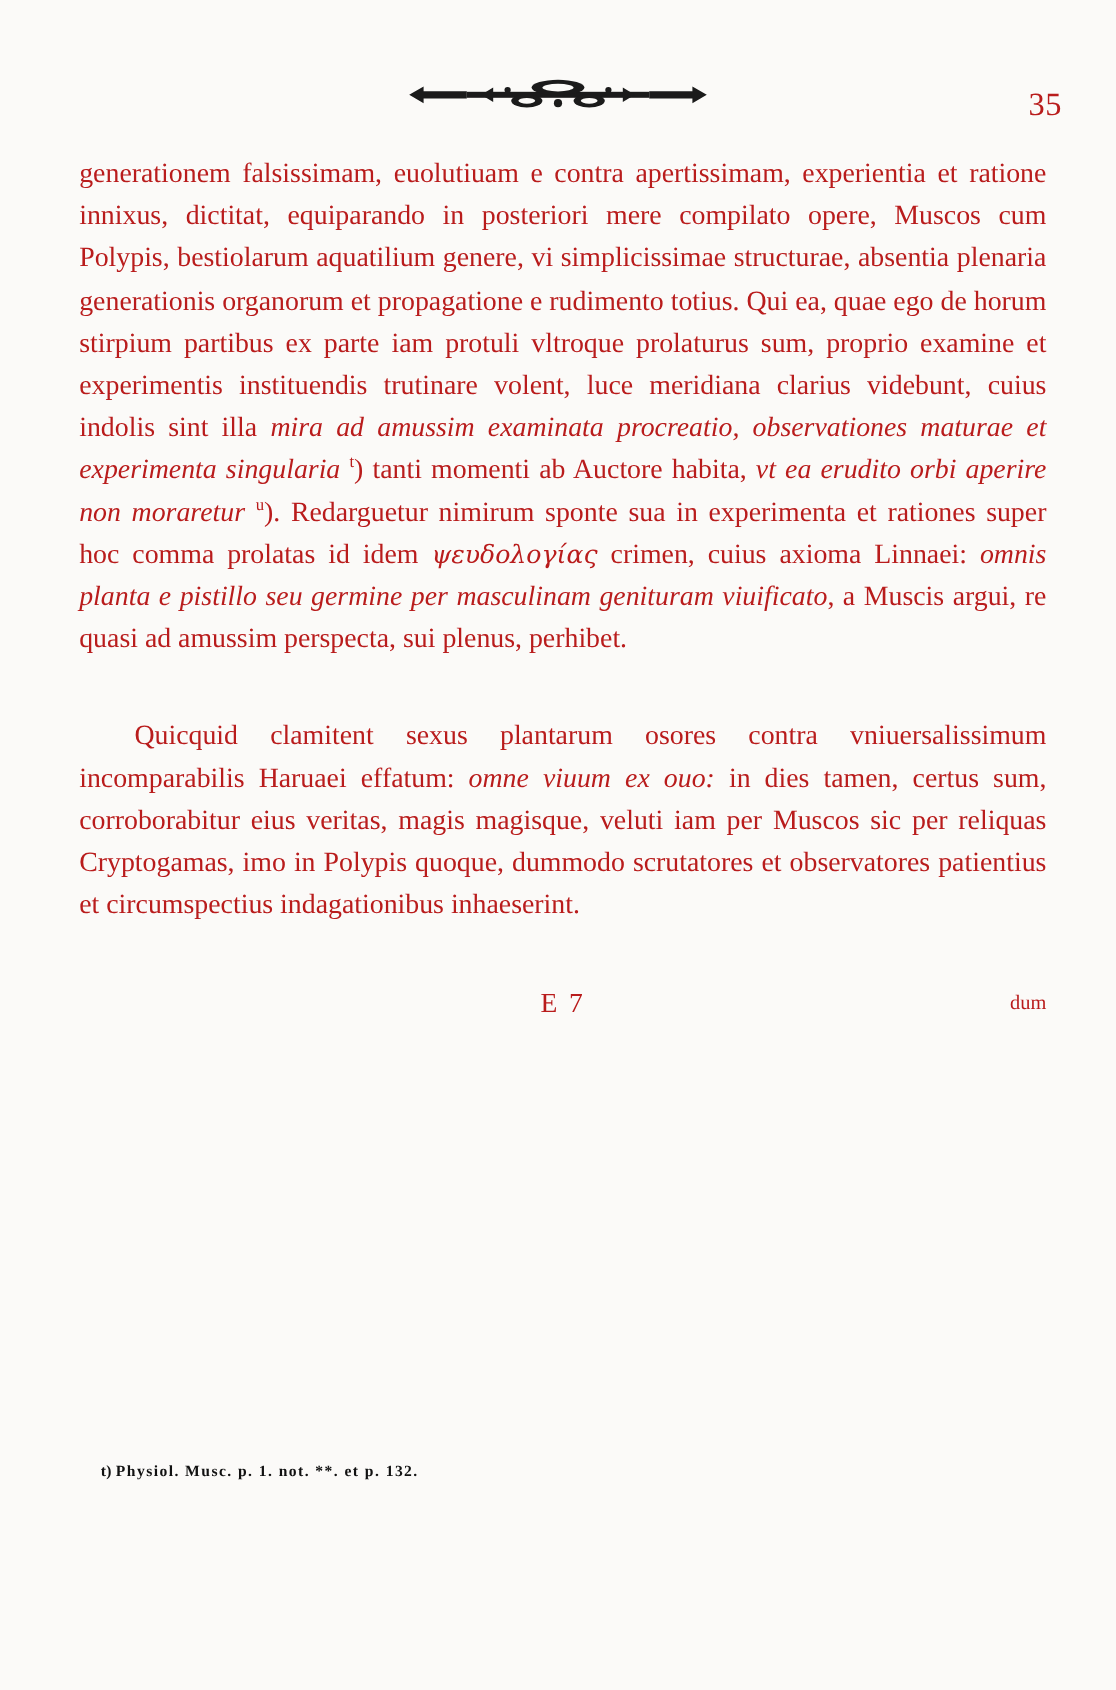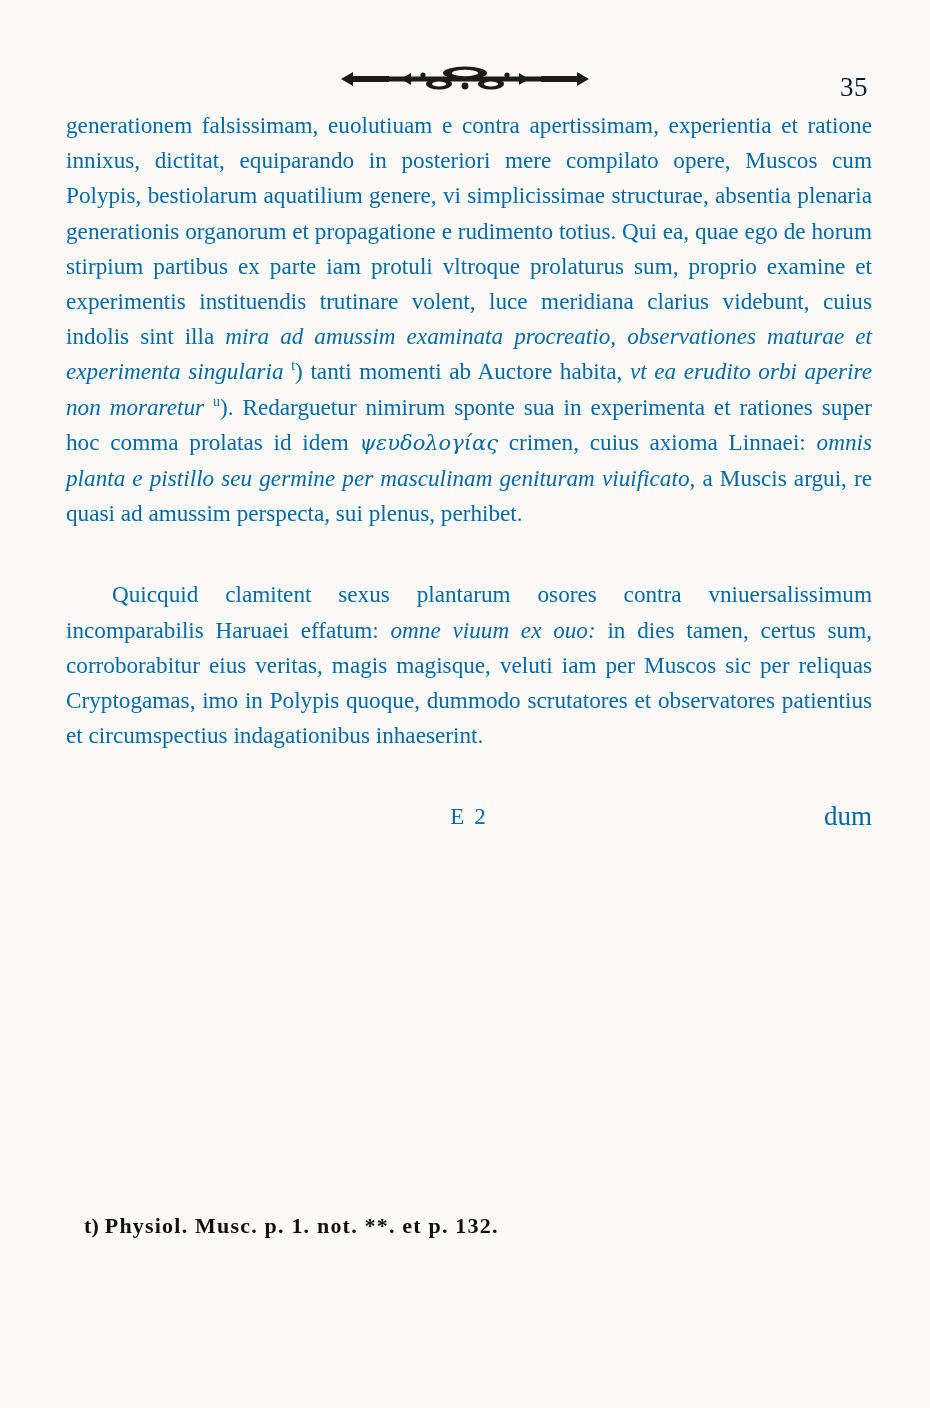--- a/index.html
+++ b/index.html
@@ -24,11 +24,11 @@
   .page-number {
     position: absolute;
     top: 72px;
-    right: 62px;
+    right: 45px;
     font-size: 27px;
     font-family: "Liberation Serif", serif;
     letter-spacing: 0.5px;
-    color: #0f172a;
+    color: #b91c1c;
   }
   
   .headpiece {

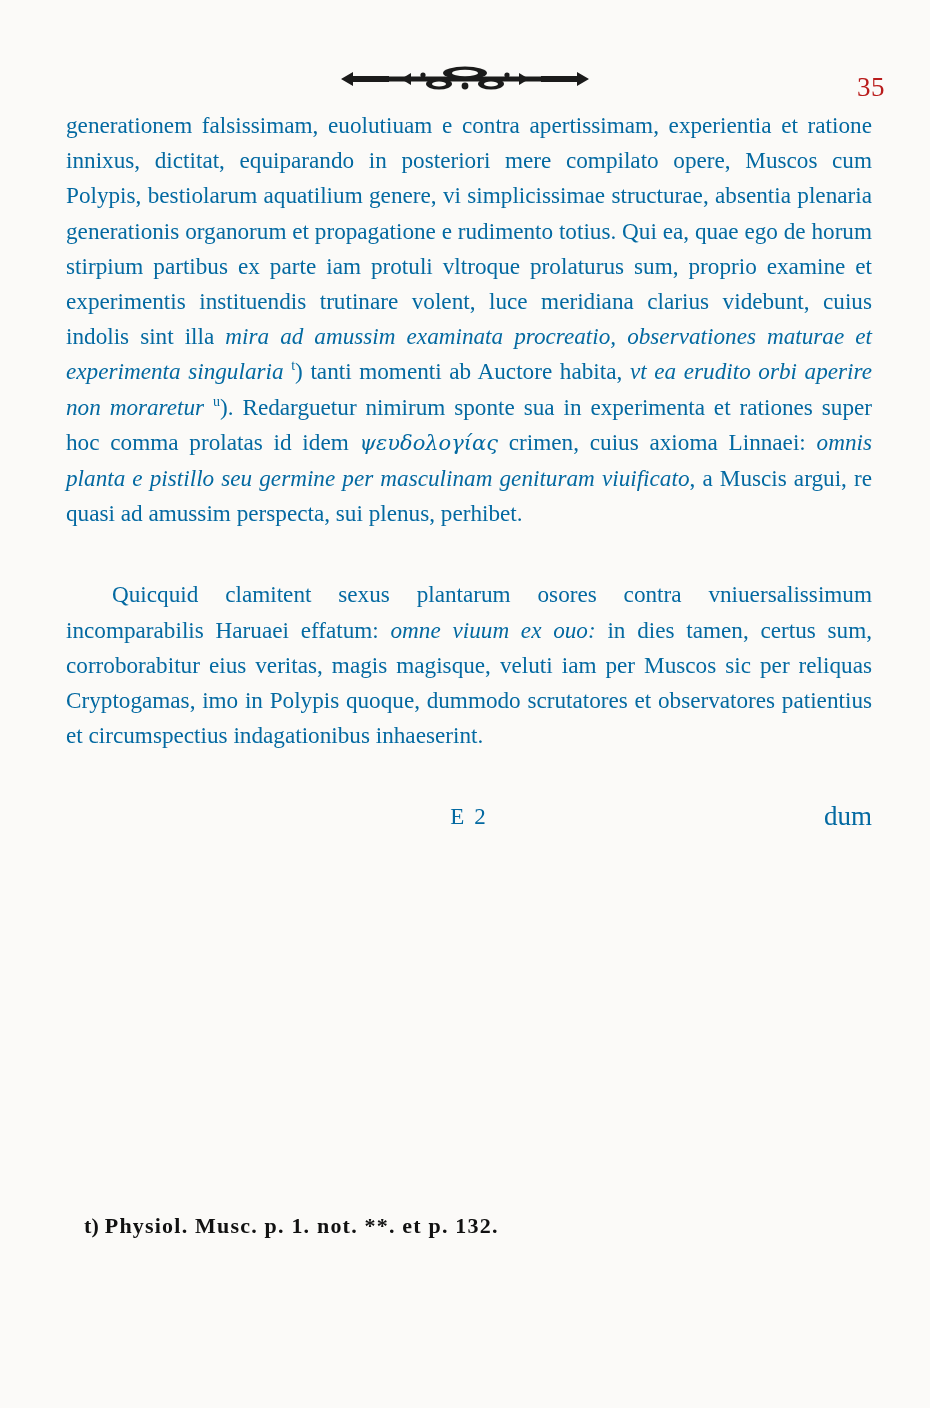--- a/index.html
+++ b/index.html
@@ -46,13 +46,13 @@
   }
   .body-text {
     position: absolute;
-    top: 108px;
+    top: 128px;
     left: 66px;
     width: 806px;
     font-size: 23.2px;
     line-height: 35.2px;
     text-align: justify;
-    color: #0369a1;
+    color: #b91c1c;
   }
   .para {
     margin: 0 0 0 0;

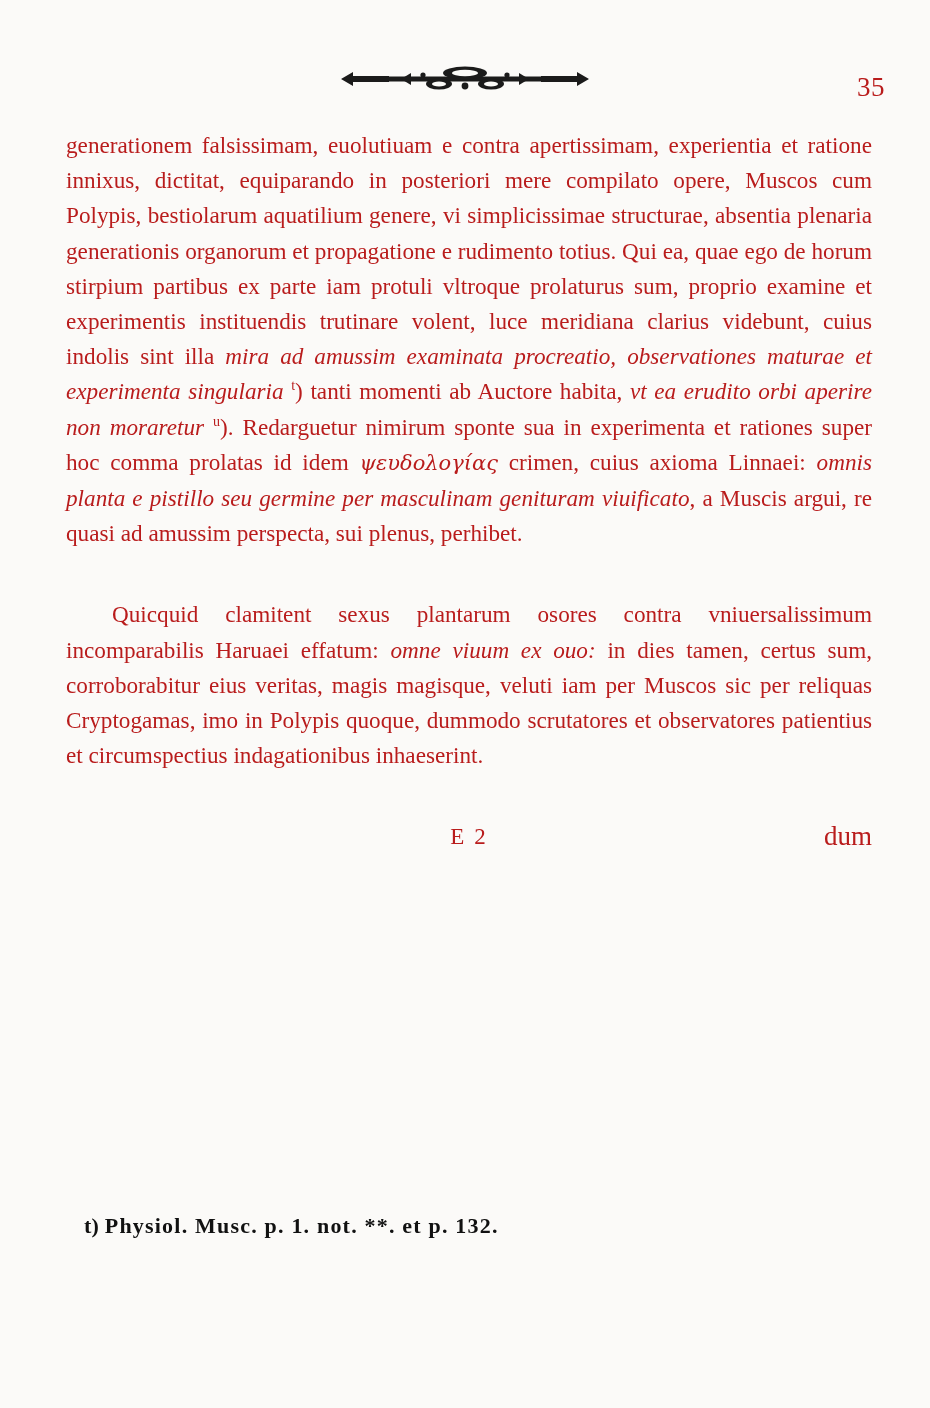--- a/index.html
+++ b/index.html
@@ -158,7 +158,7 @@
 
 
     <div class="sig-line">
-      <span class="signature">E 2</span>
+      <span class="signature">E 7</span>
       <span class="catchword">dum</span>
     </div>
 

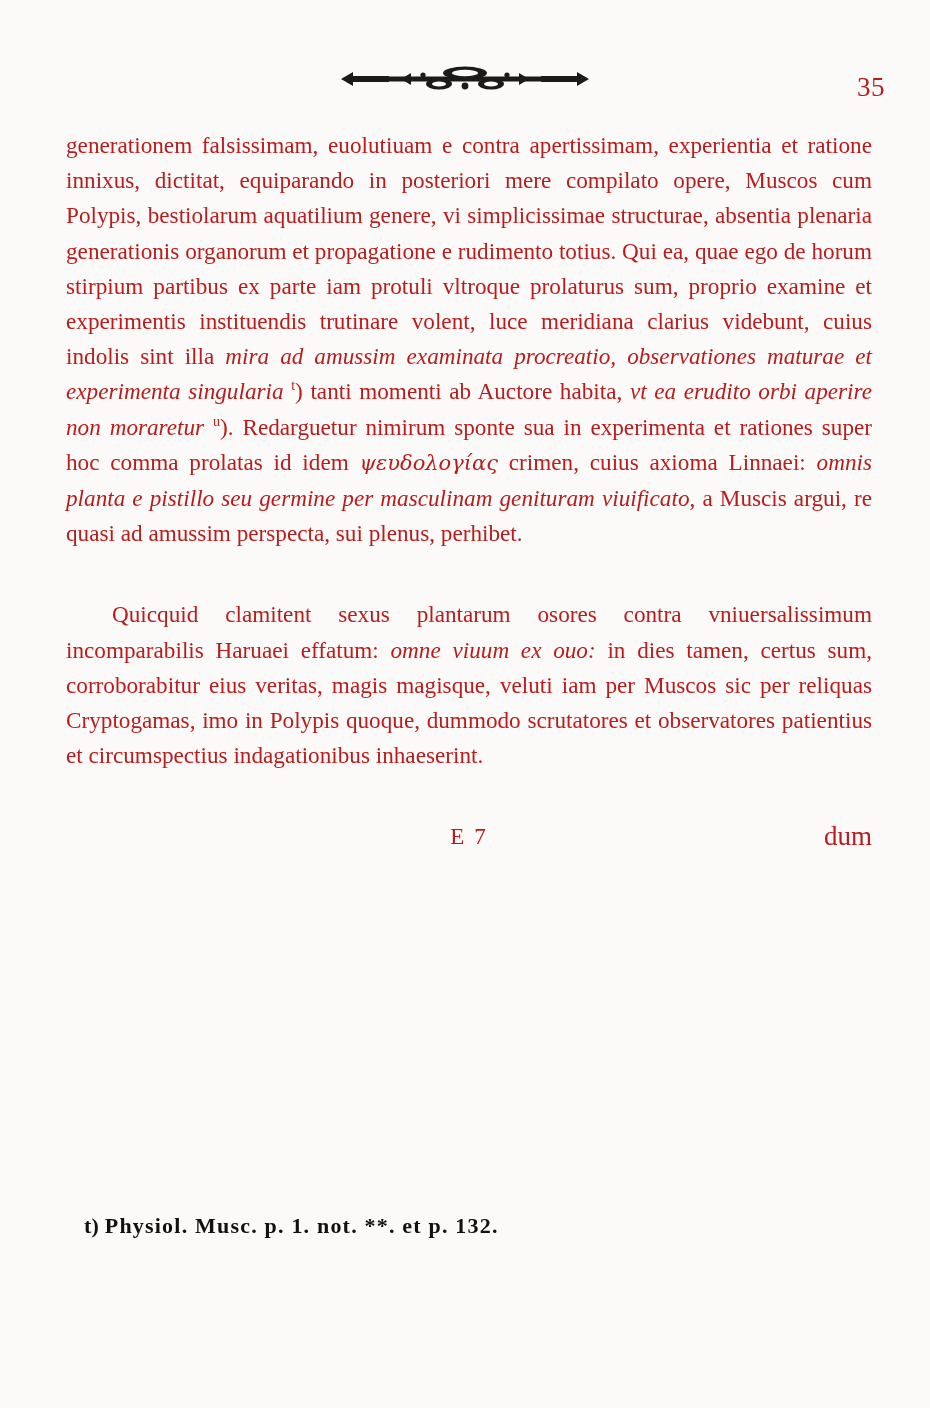--- a/index.html
+++ b/index.html
@@ -92,7 +92,7 @@
   .catchword {
     position: absolute;
     right: 0;
-    font-size: 27px;
+    font-size: 17px;
   }
   .footnotes {
     position: absolute;

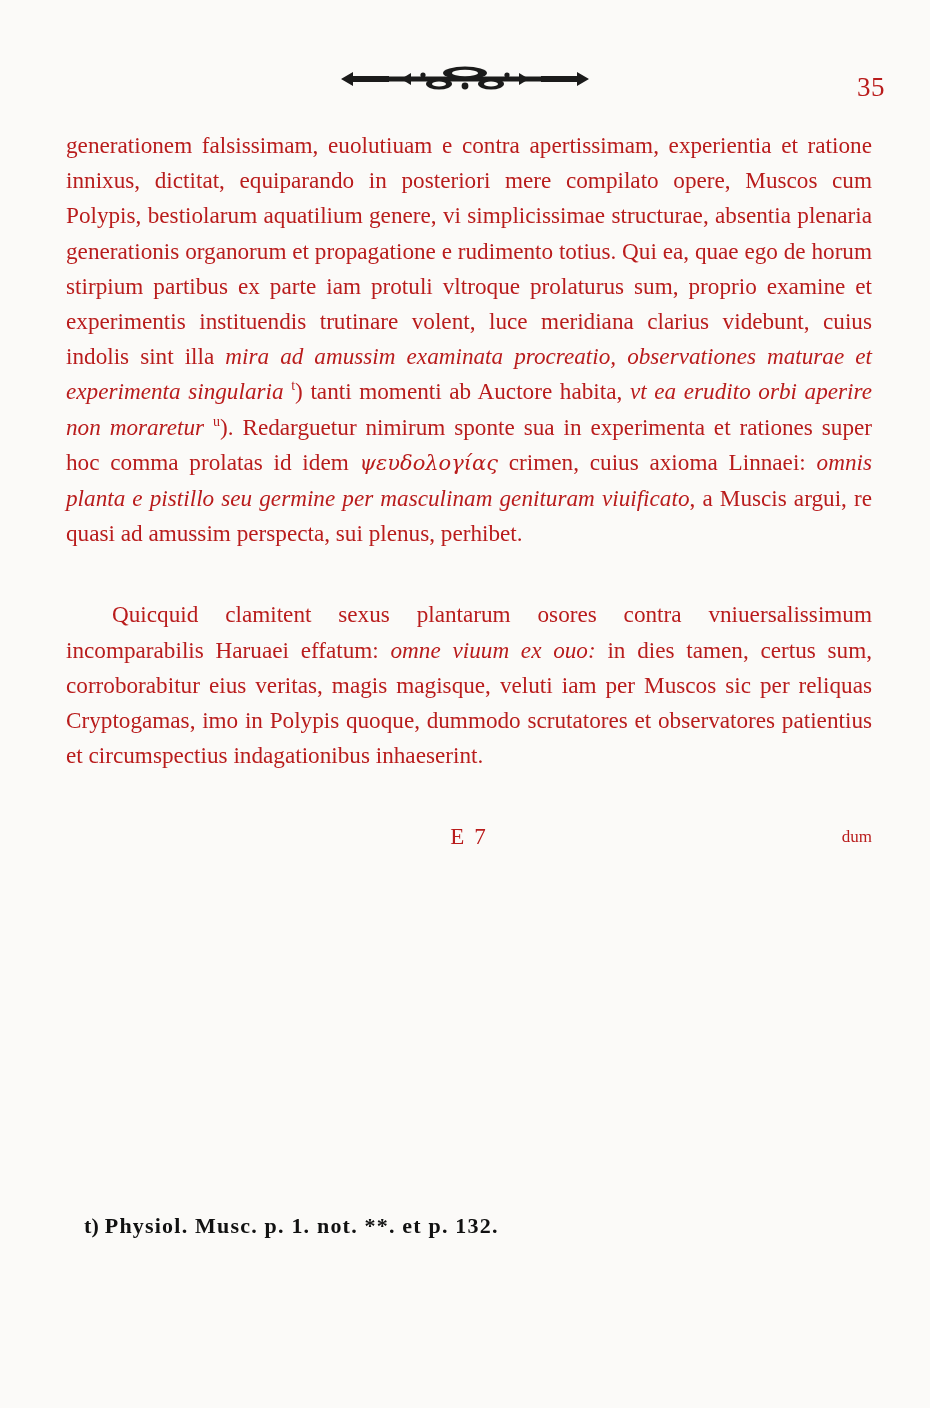--- a/index.html
+++ b/index.html
@@ -99,7 +99,7 @@
     left: 84px;
     top: 1212px;
     width: 700px;
-    font-size: 22px;
+    font-size: 13px;
     line-height: 28px;
     font-family: "Liberation Serif", serif;
     font-weight: bold;

